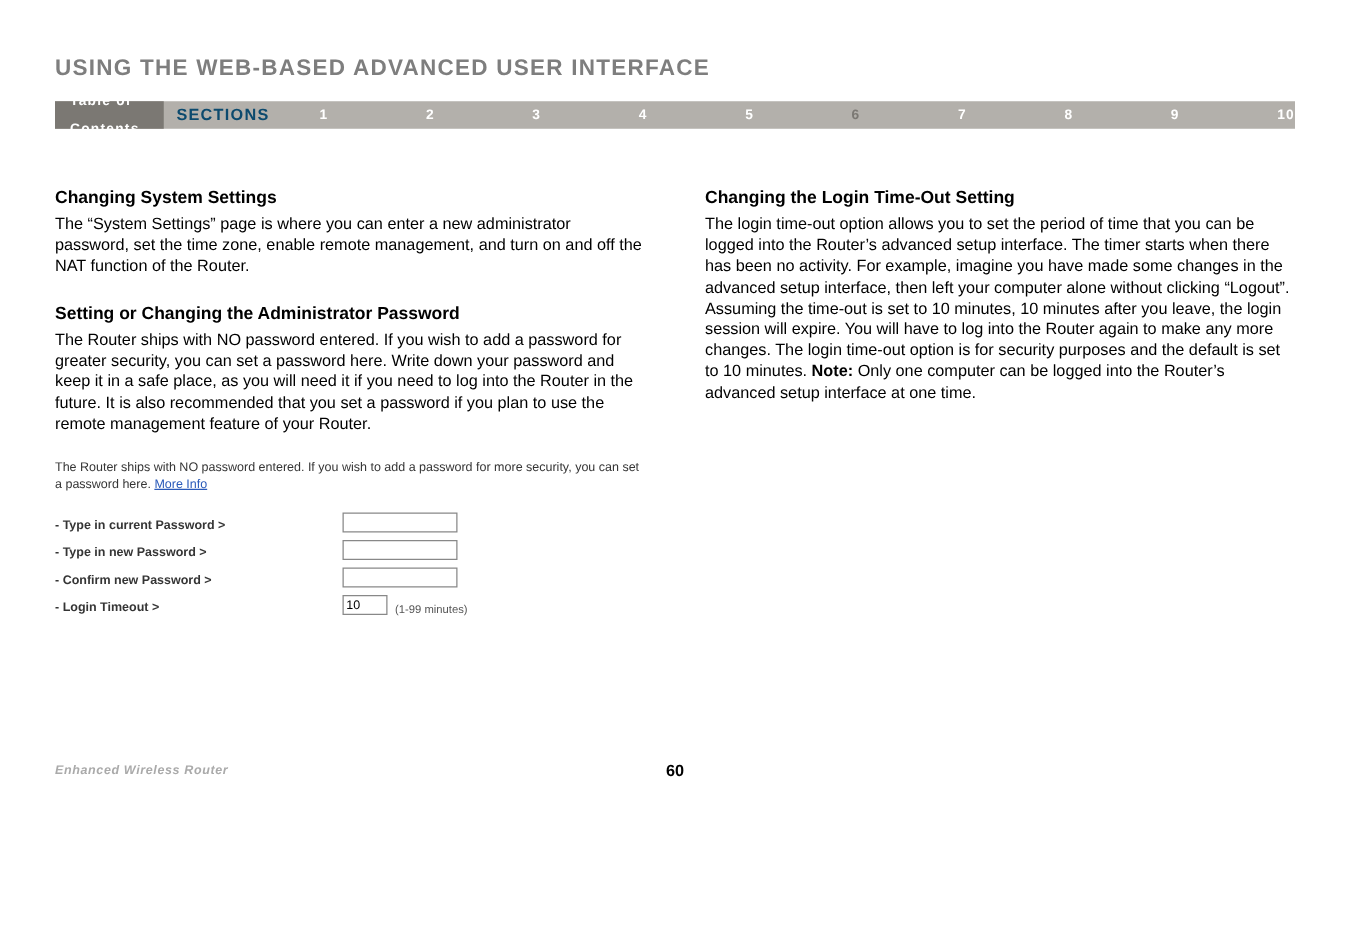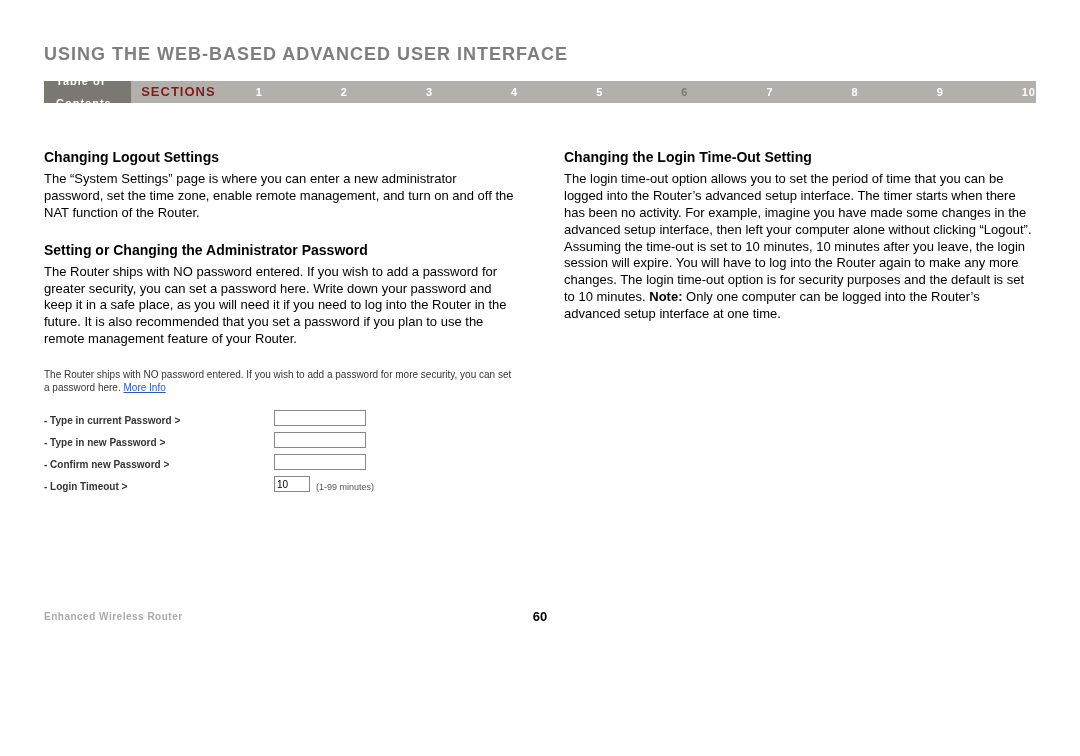--- a/index.html
+++ b/index.html
@@ -8,7 +8,7 @@
   .page-title { font-size: 18px; font-weight: bold; letter-spacing: 1px; color: #7e7e7e; margin-bottom: 16px; }
   .nav-bar { height: 22px; line-height: 22px; background: #b3b0ab; display: flex; align-items: flex-start; font-size: 11px; letter-spacing: 1px; color: #ffffff; font-weight: bold; margin-bottom: 46px; }
   .nav-bar .toc { background: #7b7873; height: 100%; padding: 0 12px; display: flex; align-items: center; margin-right: 10px; }
-  .nav-bar .sections-label { color: #7f1d1d; margin-right: 40px; font-size: 13px; }
+  .nav-bar .sections-label { color: #0c4a6e; margin-right: 40px; font-size: 13px; }
   .nav-links { display: flex; gap: 78px; }
   .nav-links a { color: #ffffff; text-decoration: none; cursor: pointer; }
   .nav-links a.active { color: #7b7873; }

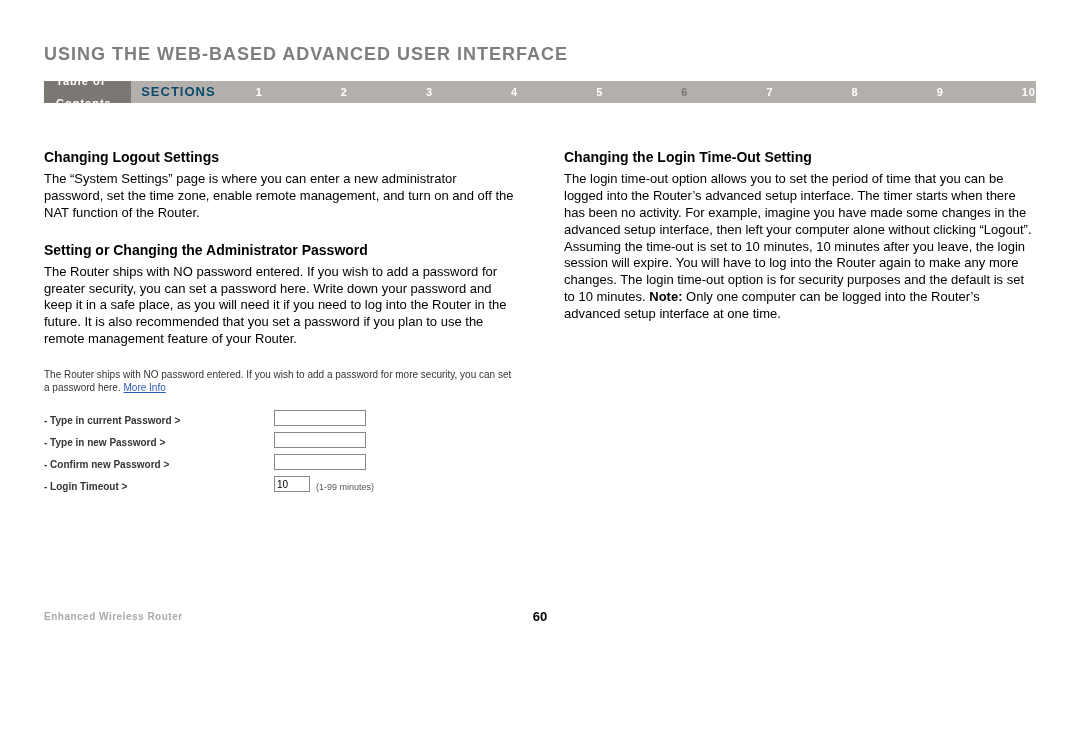--- a/index.html
+++ b/index.html
@@ -55,7 +55,7 @@
 
   <div class="columns">
     <div class="col">
-      <div class="heading">Changing Logout Settings</div>
+      <div class="heading">Changing System Settings</div>
       <div class="para">The “System Settings” page is where you can enter a new administrator password, set the time zone, enable remote management, and turn on and off the NAT function of the Router.</div>
 
       <div class="heading">Setting or Changing the Administrator Password</div>

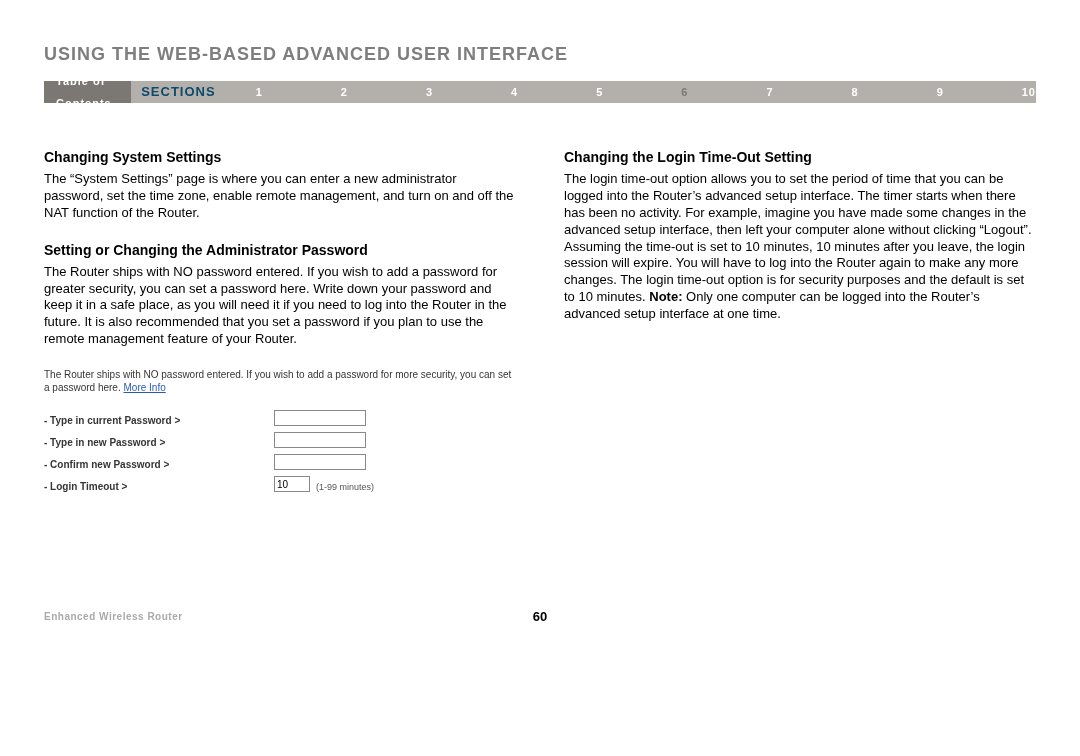--- a/index.html
+++ b/index.html
@@ -27,7 +27,7 @@
   .form-row .field.short { width: 36px; }
   .form-row .hint { font-size: 9px; font-weight: normal; color: #555; margin-left: 6px; }
   .footer { position: absolute; bottom: 16px; left: 44px; right: 44px; display: flex; align-items: center; }
-  .footer .prod { font-size: 10px; font-weight: bold; color: #aaaaaa; letter-spacing: 0.5px; }
+  .footer .prod { font-size: 10px; font-weight: bold; color: #aaaaaa; letter-spacing: 0.5px; font-style: italic; }
   .footer .pagenum { position: absolute; left: 50%; transform: translateX(-50%); font-size: 13px; font-weight: bold; color: #000; }
 </style>
 </head>

